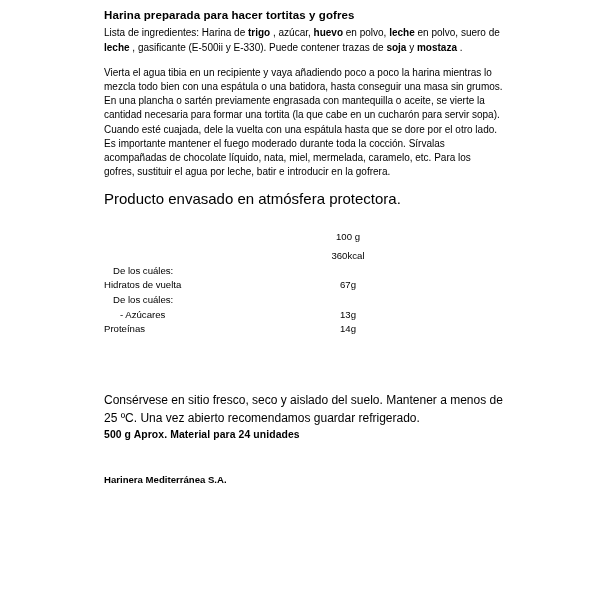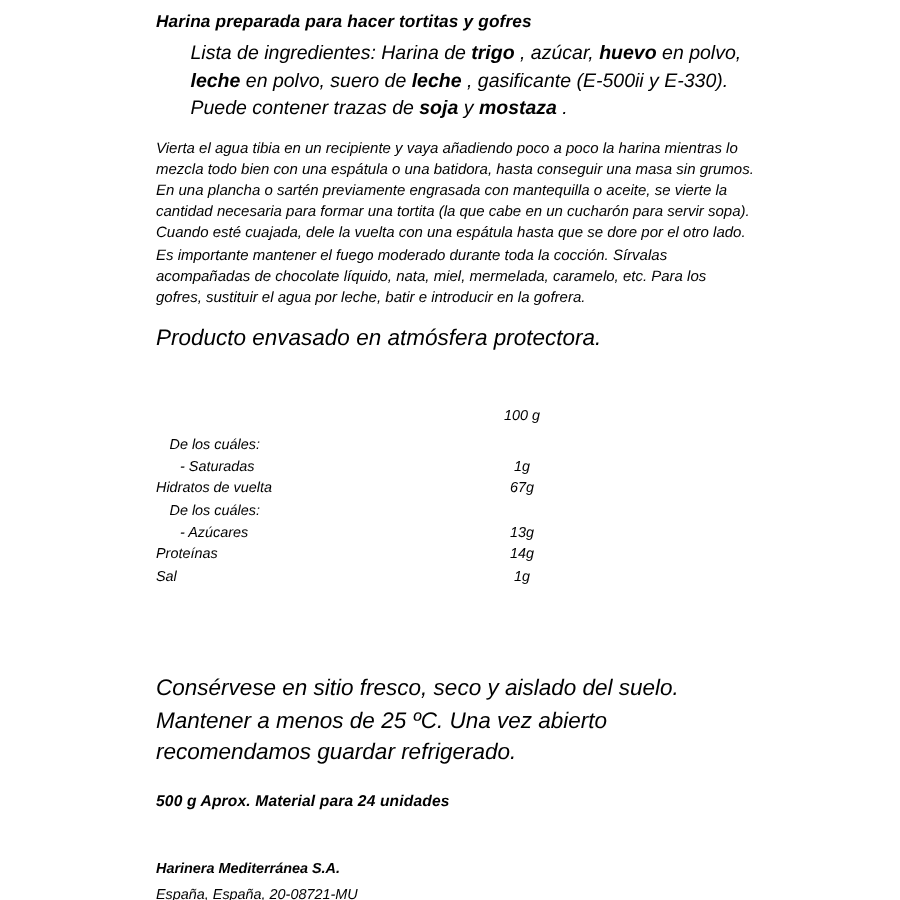--- a/index.html
+++ b/index.html
@@ -20,7 +20,6 @@
     height: 600px;
     box-sizing: border-box;
     padding: 8px 0 0 0;
-    font-style: italic;
   }
   .inner {
     margin: 0 104px 0 104px;

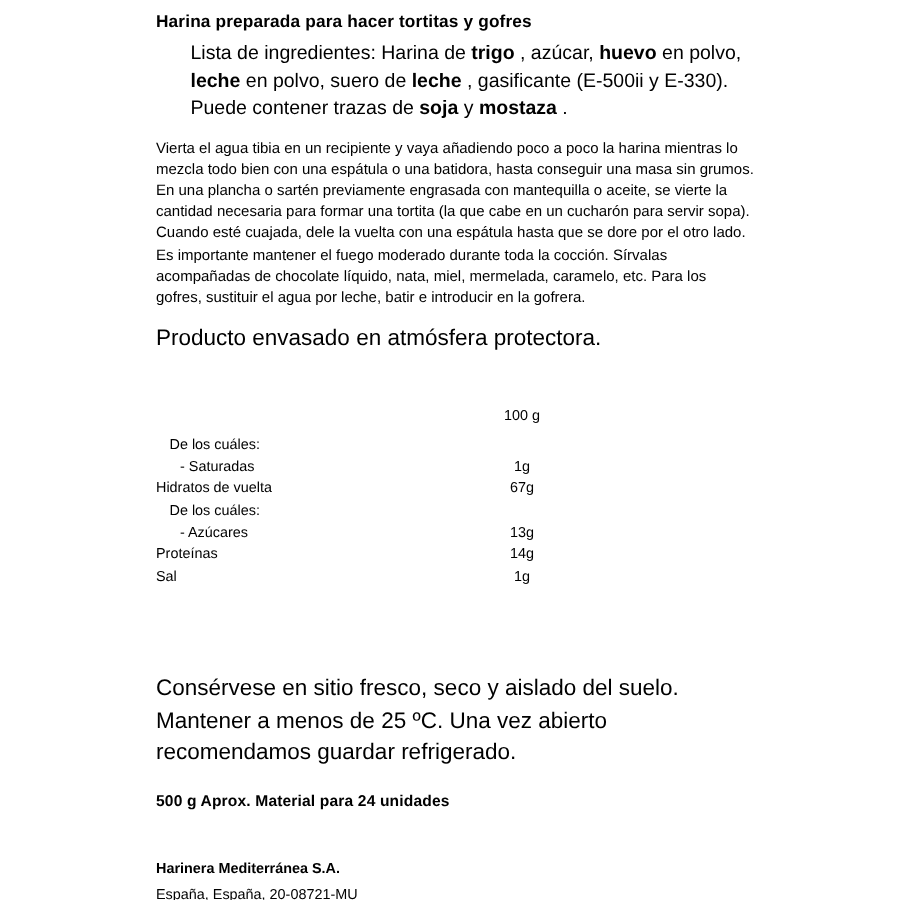--- a/index.html
+++ b/index.html
@@ -33,11 +33,10 @@
     line-height: 1.25;
   }
   .ingredients {
-    font-size: 13px;
+    font-size: 10px;
     line-height: 1.42;
     text-align: left;
     margin-bottom: 11px;
-    margin-left: 23px;
   }
   .ingredients b {
     font-weight: bold;

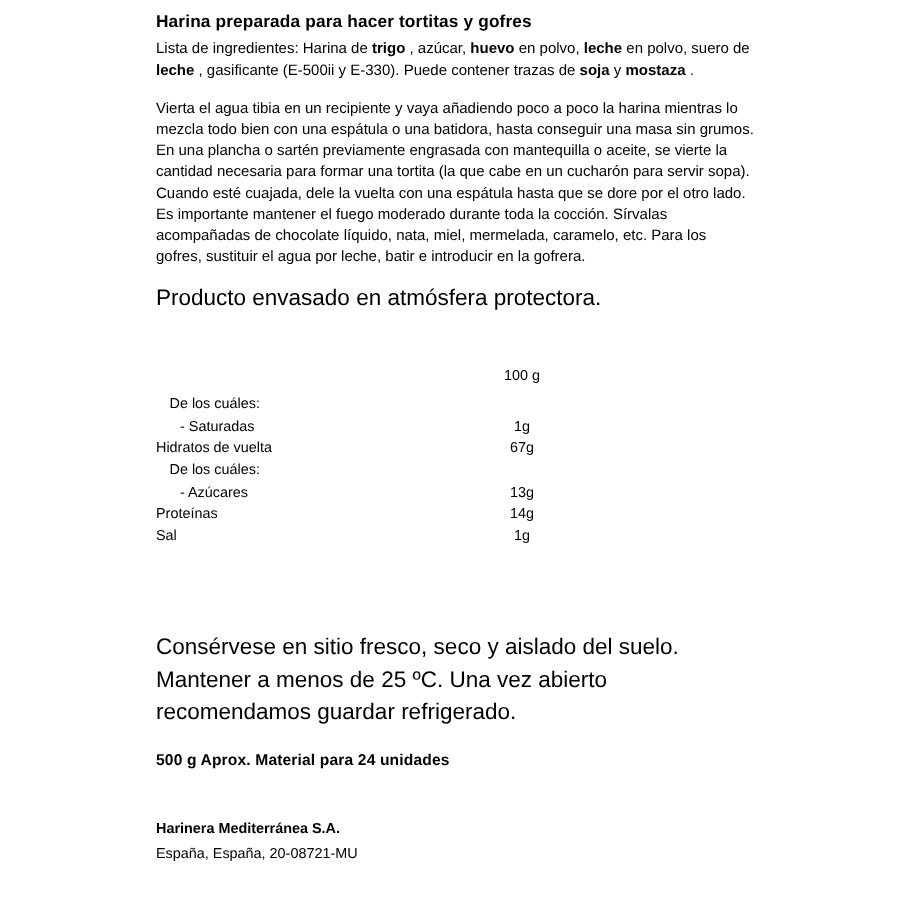--- a/index.html
+++ b/index.html
@@ -53,7 +53,7 @@
     margin-bottom: 10px;
   }
   .nutrition {
-    margin-top: 34px;
+    margin-top: 20px;
     margin-bottom: 8px;
     font-size: 9.6px;
     width: 290px;

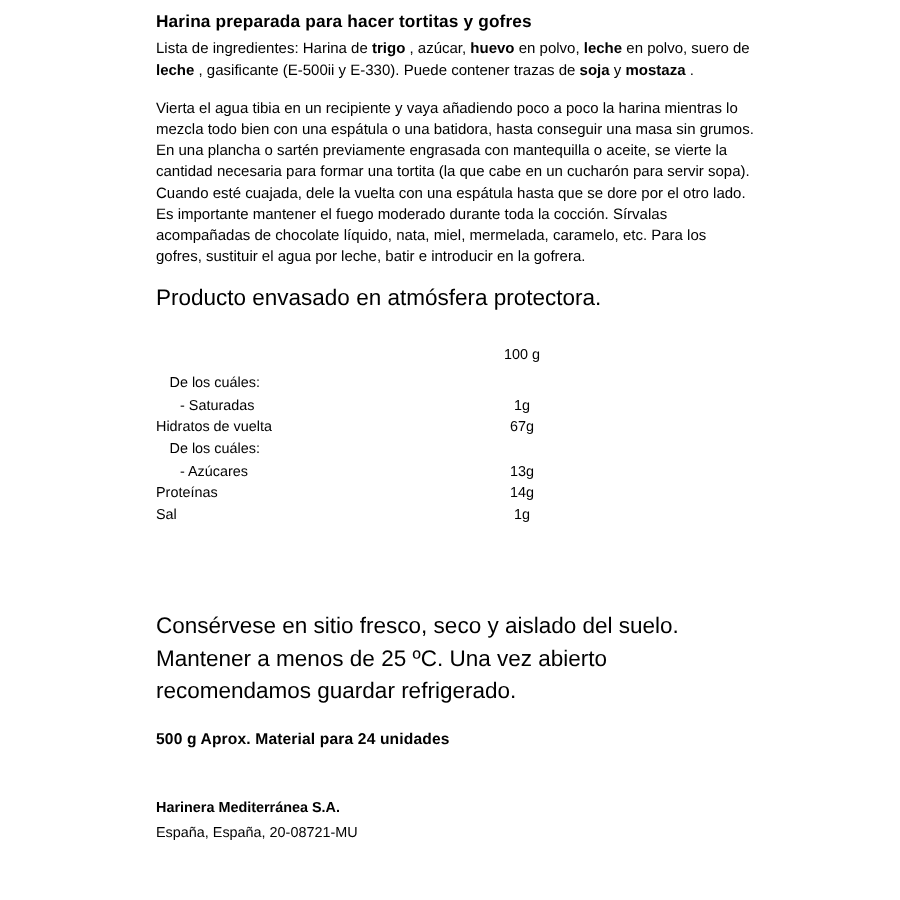--- a/index.html
+++ b/index.html
@@ -127,6 +127,10 @@
             <td class="val">100 g</td>
           </tr>
             <tr>
+              <td class="lbl"></td>
+              <td class="val">360kcal</td>
+            </tr>
+            <tr>
               <td class="lbl indent">De los cuáles:</td>
               <td class="val"></td>
             </tr>

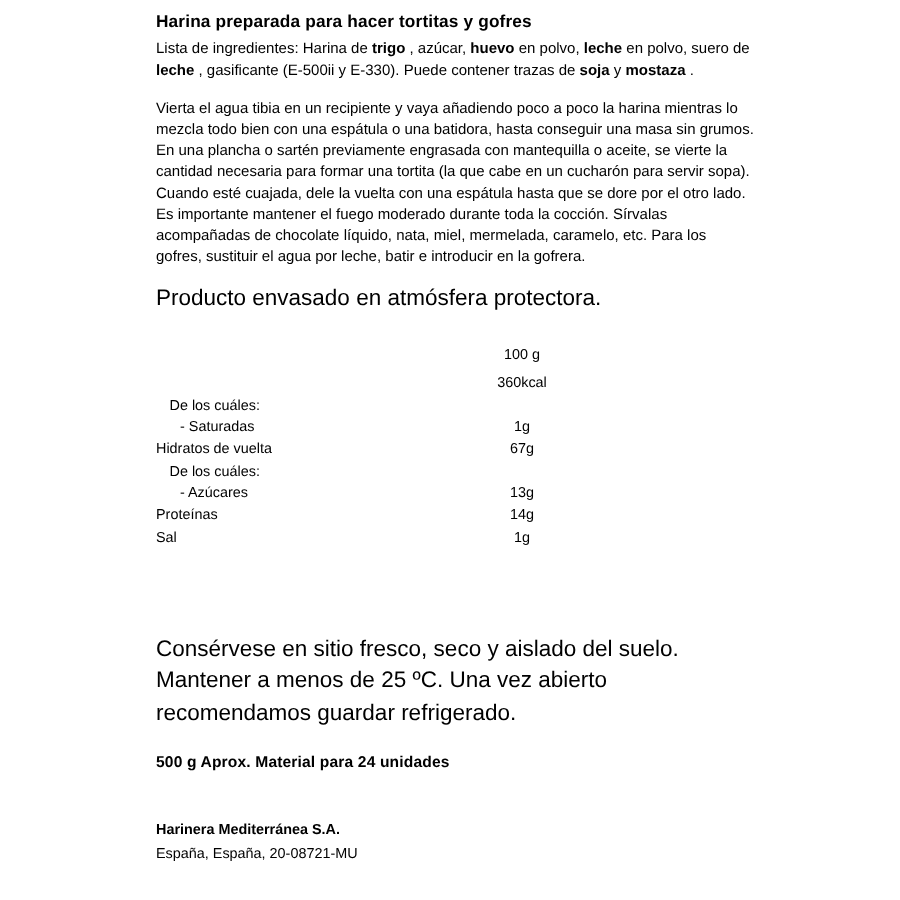--- a/index.html
+++ b/index.html
@@ -135,10 +135,6 @@
               <td class="val"></td>
             </tr>
             <tr>
-              <td class="lbl indent2">-  Saturadas</td>
-              <td class="val">1g</td>
-            </tr>
-            <tr>
               <td class="lbl">Hidratos  de  vuelta</td>
               <td class="val">67g</td>
             </tr>

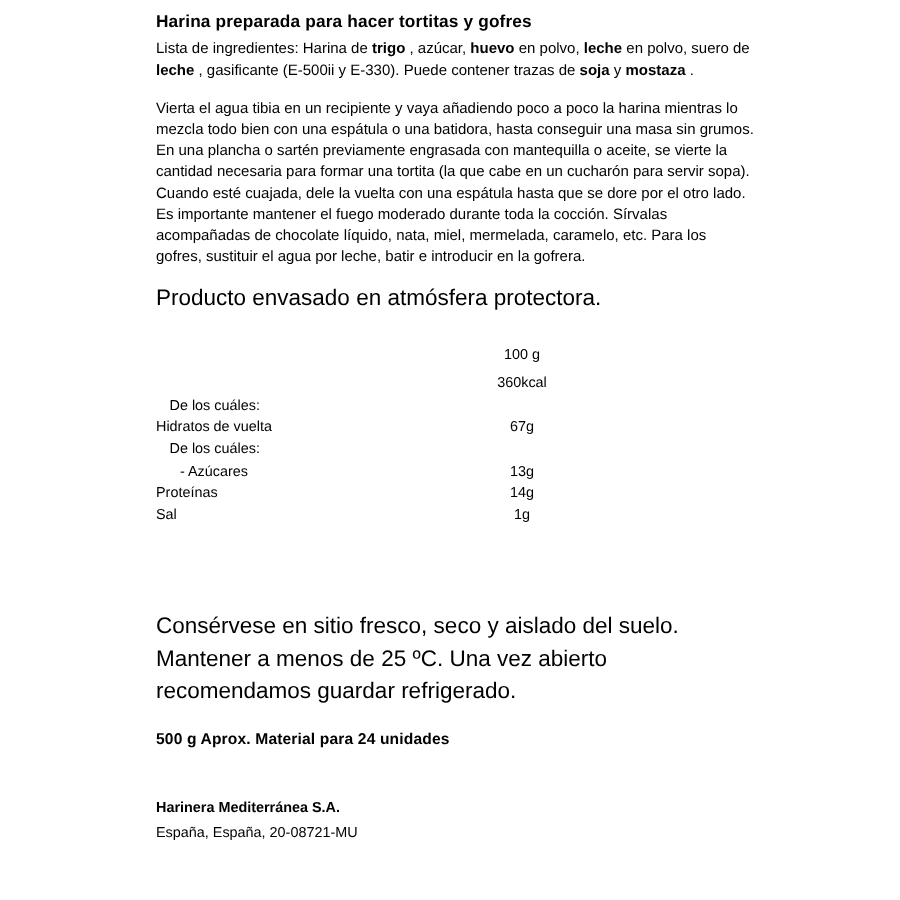--- a/index.html
+++ b/index.html
@@ -150,10 +150,6 @@
               <td class="lbl">Proteínas</td>
               <td class="val">14g</td>
             </tr>
-            <tr>
-              <td class="lbl">Sal</td>
-              <td class="val">1g</td>
-            </tr>
           </tbody>
       </table>
     </div>

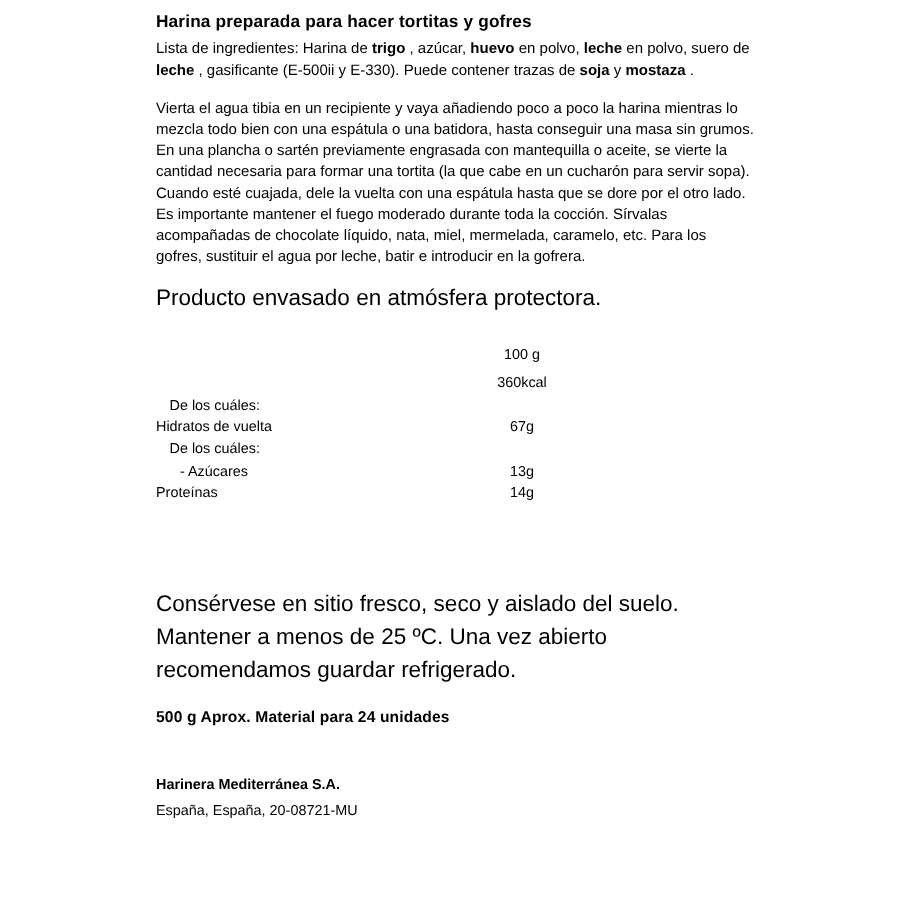--- a/index.html
+++ b/index.html
@@ -86,9 +86,9 @@
   }
   .storage {
     margin-top: 55px;
-    font-size: 15px;
+    font-size: 12px;
     line-height: 1.45;
-    margin-bottom: 16px;
+    margin-bottom: 2px;
   }
   .weight {
     font-size: 10.4px;

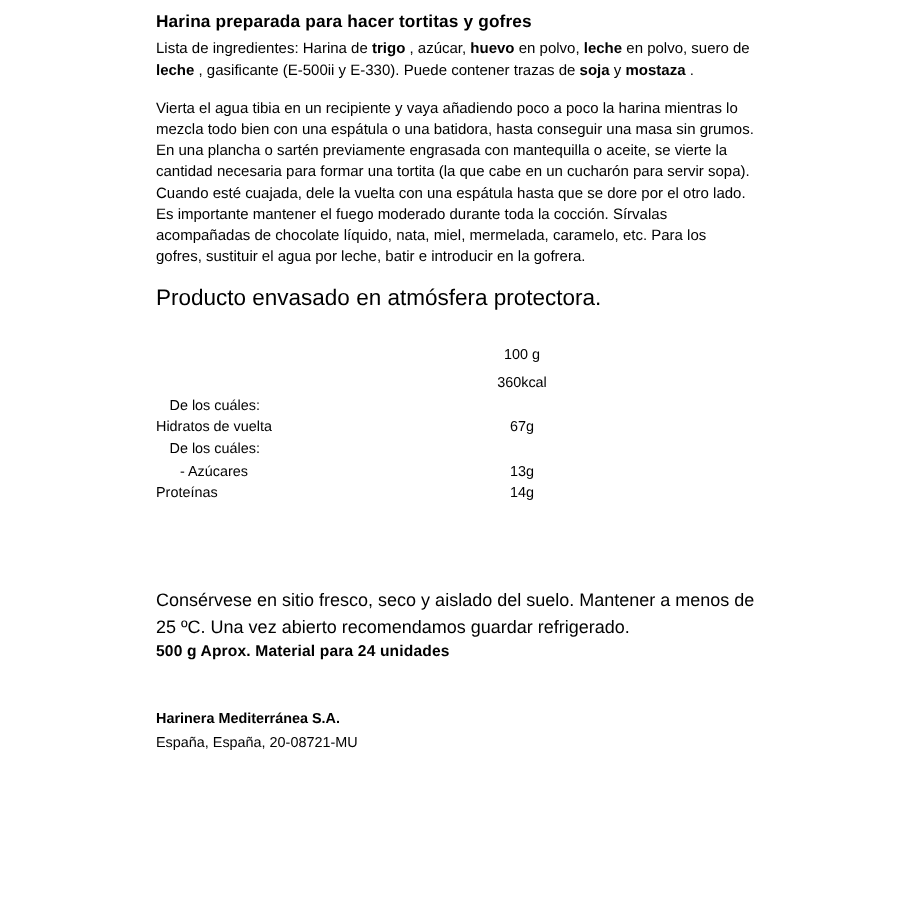--- a/index.html
+++ b/index.html
@@ -160,7 +160,6 @@
 
     <div class="company">
       <div class="name">Harinera Mediterránea S.A.</div>
-      <div>España, España,  20-08721-MU</div>
     </div>
 
   </div>

